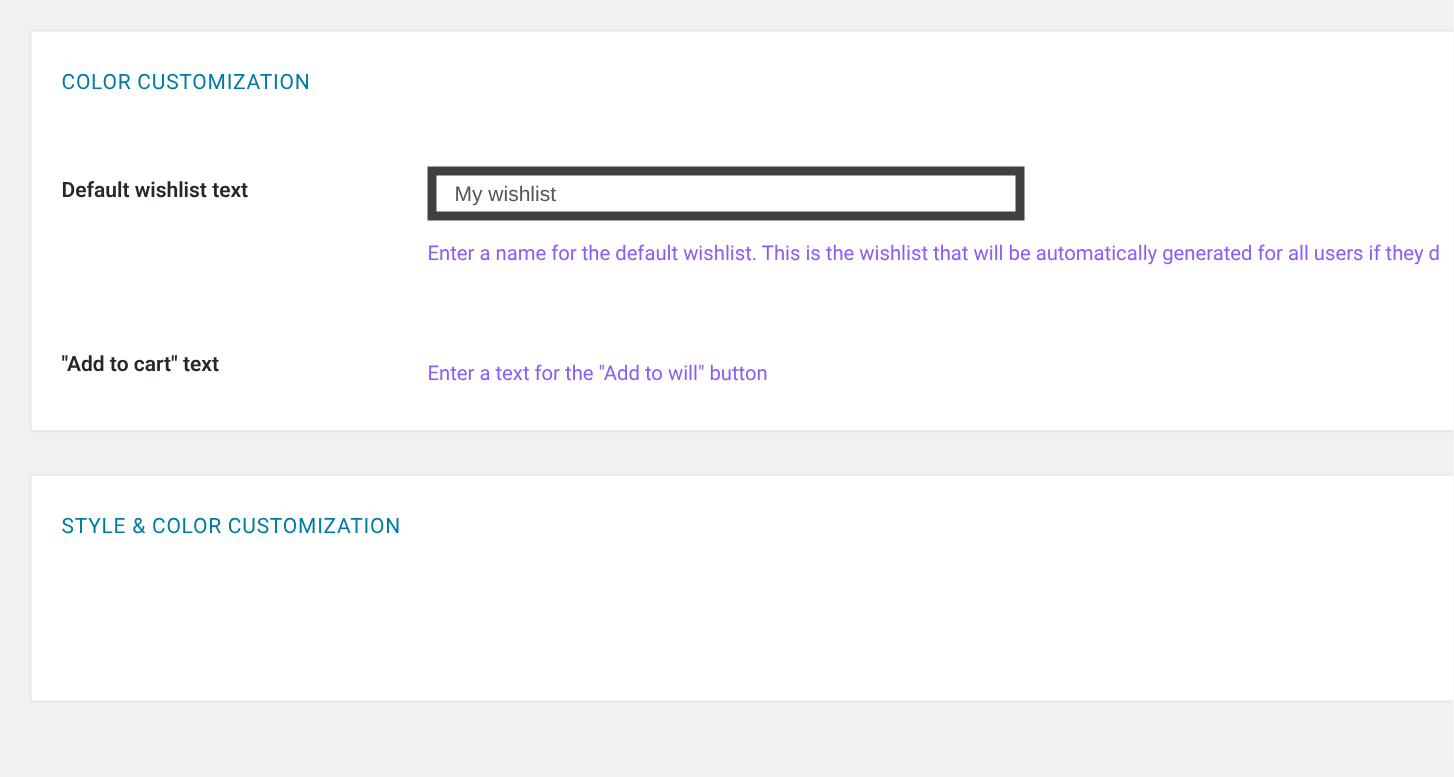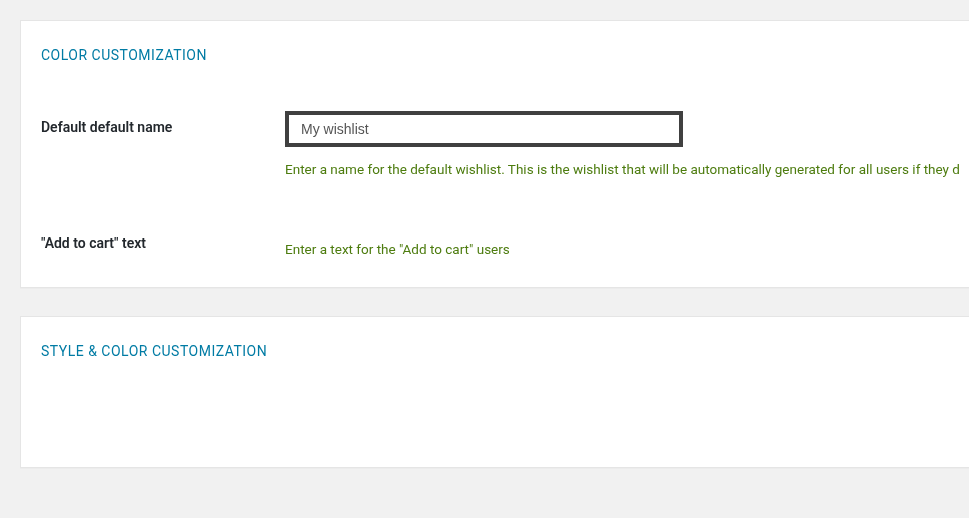--- a/index.html
+++ b/index.html
@@ -89,7 +89,7 @@
     <h2 class="section-title">COLOR CUSTOMIZATION</h2>
 
     <div class="field-row">
-      <div class="field-label">Default default name</div>
+      <div class="field-label">Default wishlist text</div>
       <div class="field-control">
         <input type="text" class="text-input highlighted" value="My wishlist" style="">
         <div class="help-text">Enter a name for the default wishlist. This is the wishlist that will be automatically generated for all users if they d</div>

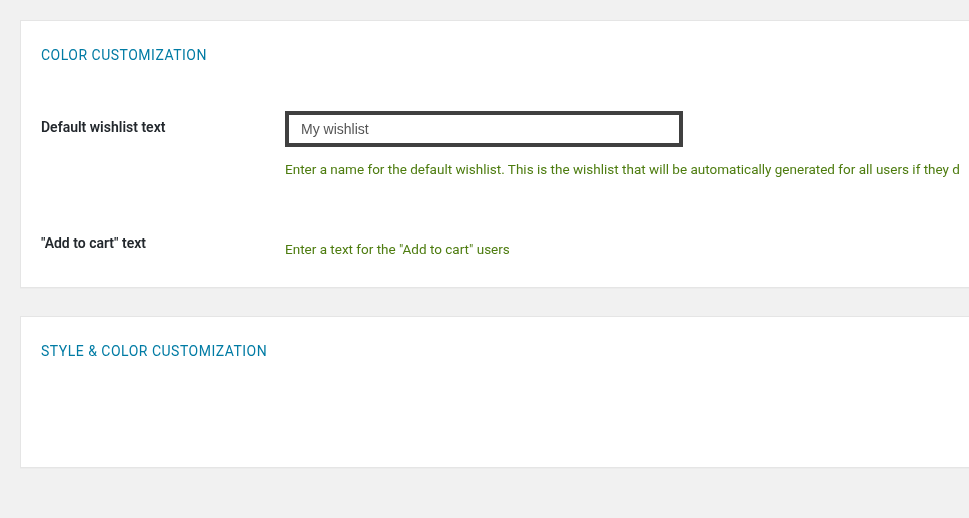--- a/index.html
+++ b/index.html
@@ -66,7 +66,7 @@
       outline: none;
     }
     .text-input.highlighted {
-      border: 4px solid #404040;
+      border: 6px solid #404040;
       border-radius: 0;
       padding-left: 12px;
     }

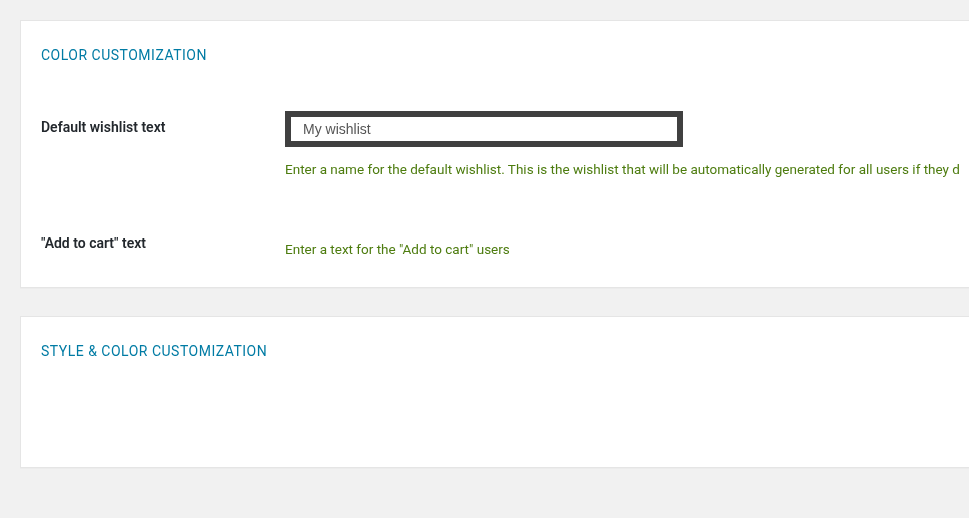--- a/index.html
+++ b/index.html
@@ -72,7 +72,7 @@
     }
     .help-text {
       font-size: 13.5px;
-      color: #4d7c0f;
+      color: #8b5cf6;
       margin-top: 14px;
       white-space: nowrap;
     }

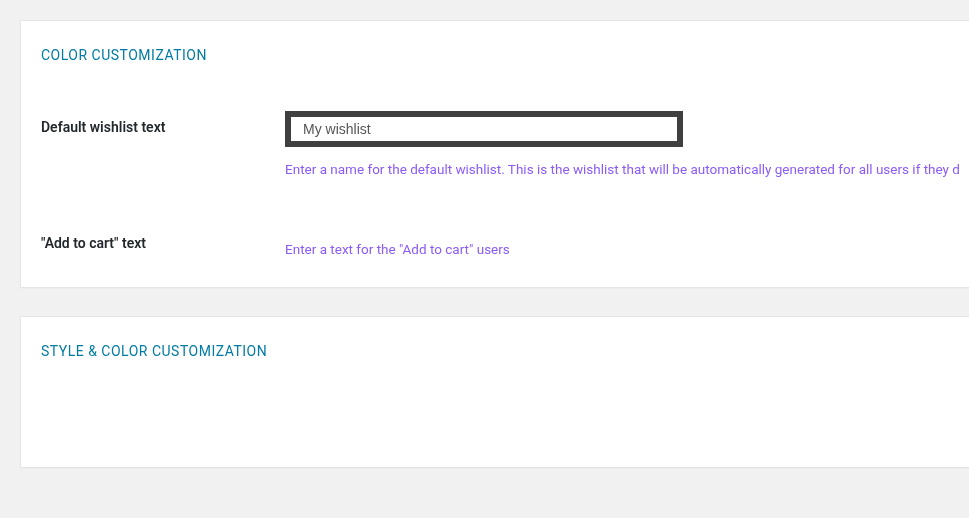--- a/index.html
+++ b/index.html
@@ -99,7 +99,7 @@
     <div class="field-row">
       <div class="field-label">"Add to cart" text</div>
       <div class="field-control">
-        <div class="help-text">Enter a text for the "Add to cart" users</div>
+        <div class="help-text">Enter a text for the "Add to will" button</div>
       </div>
     </div>
   </div>

